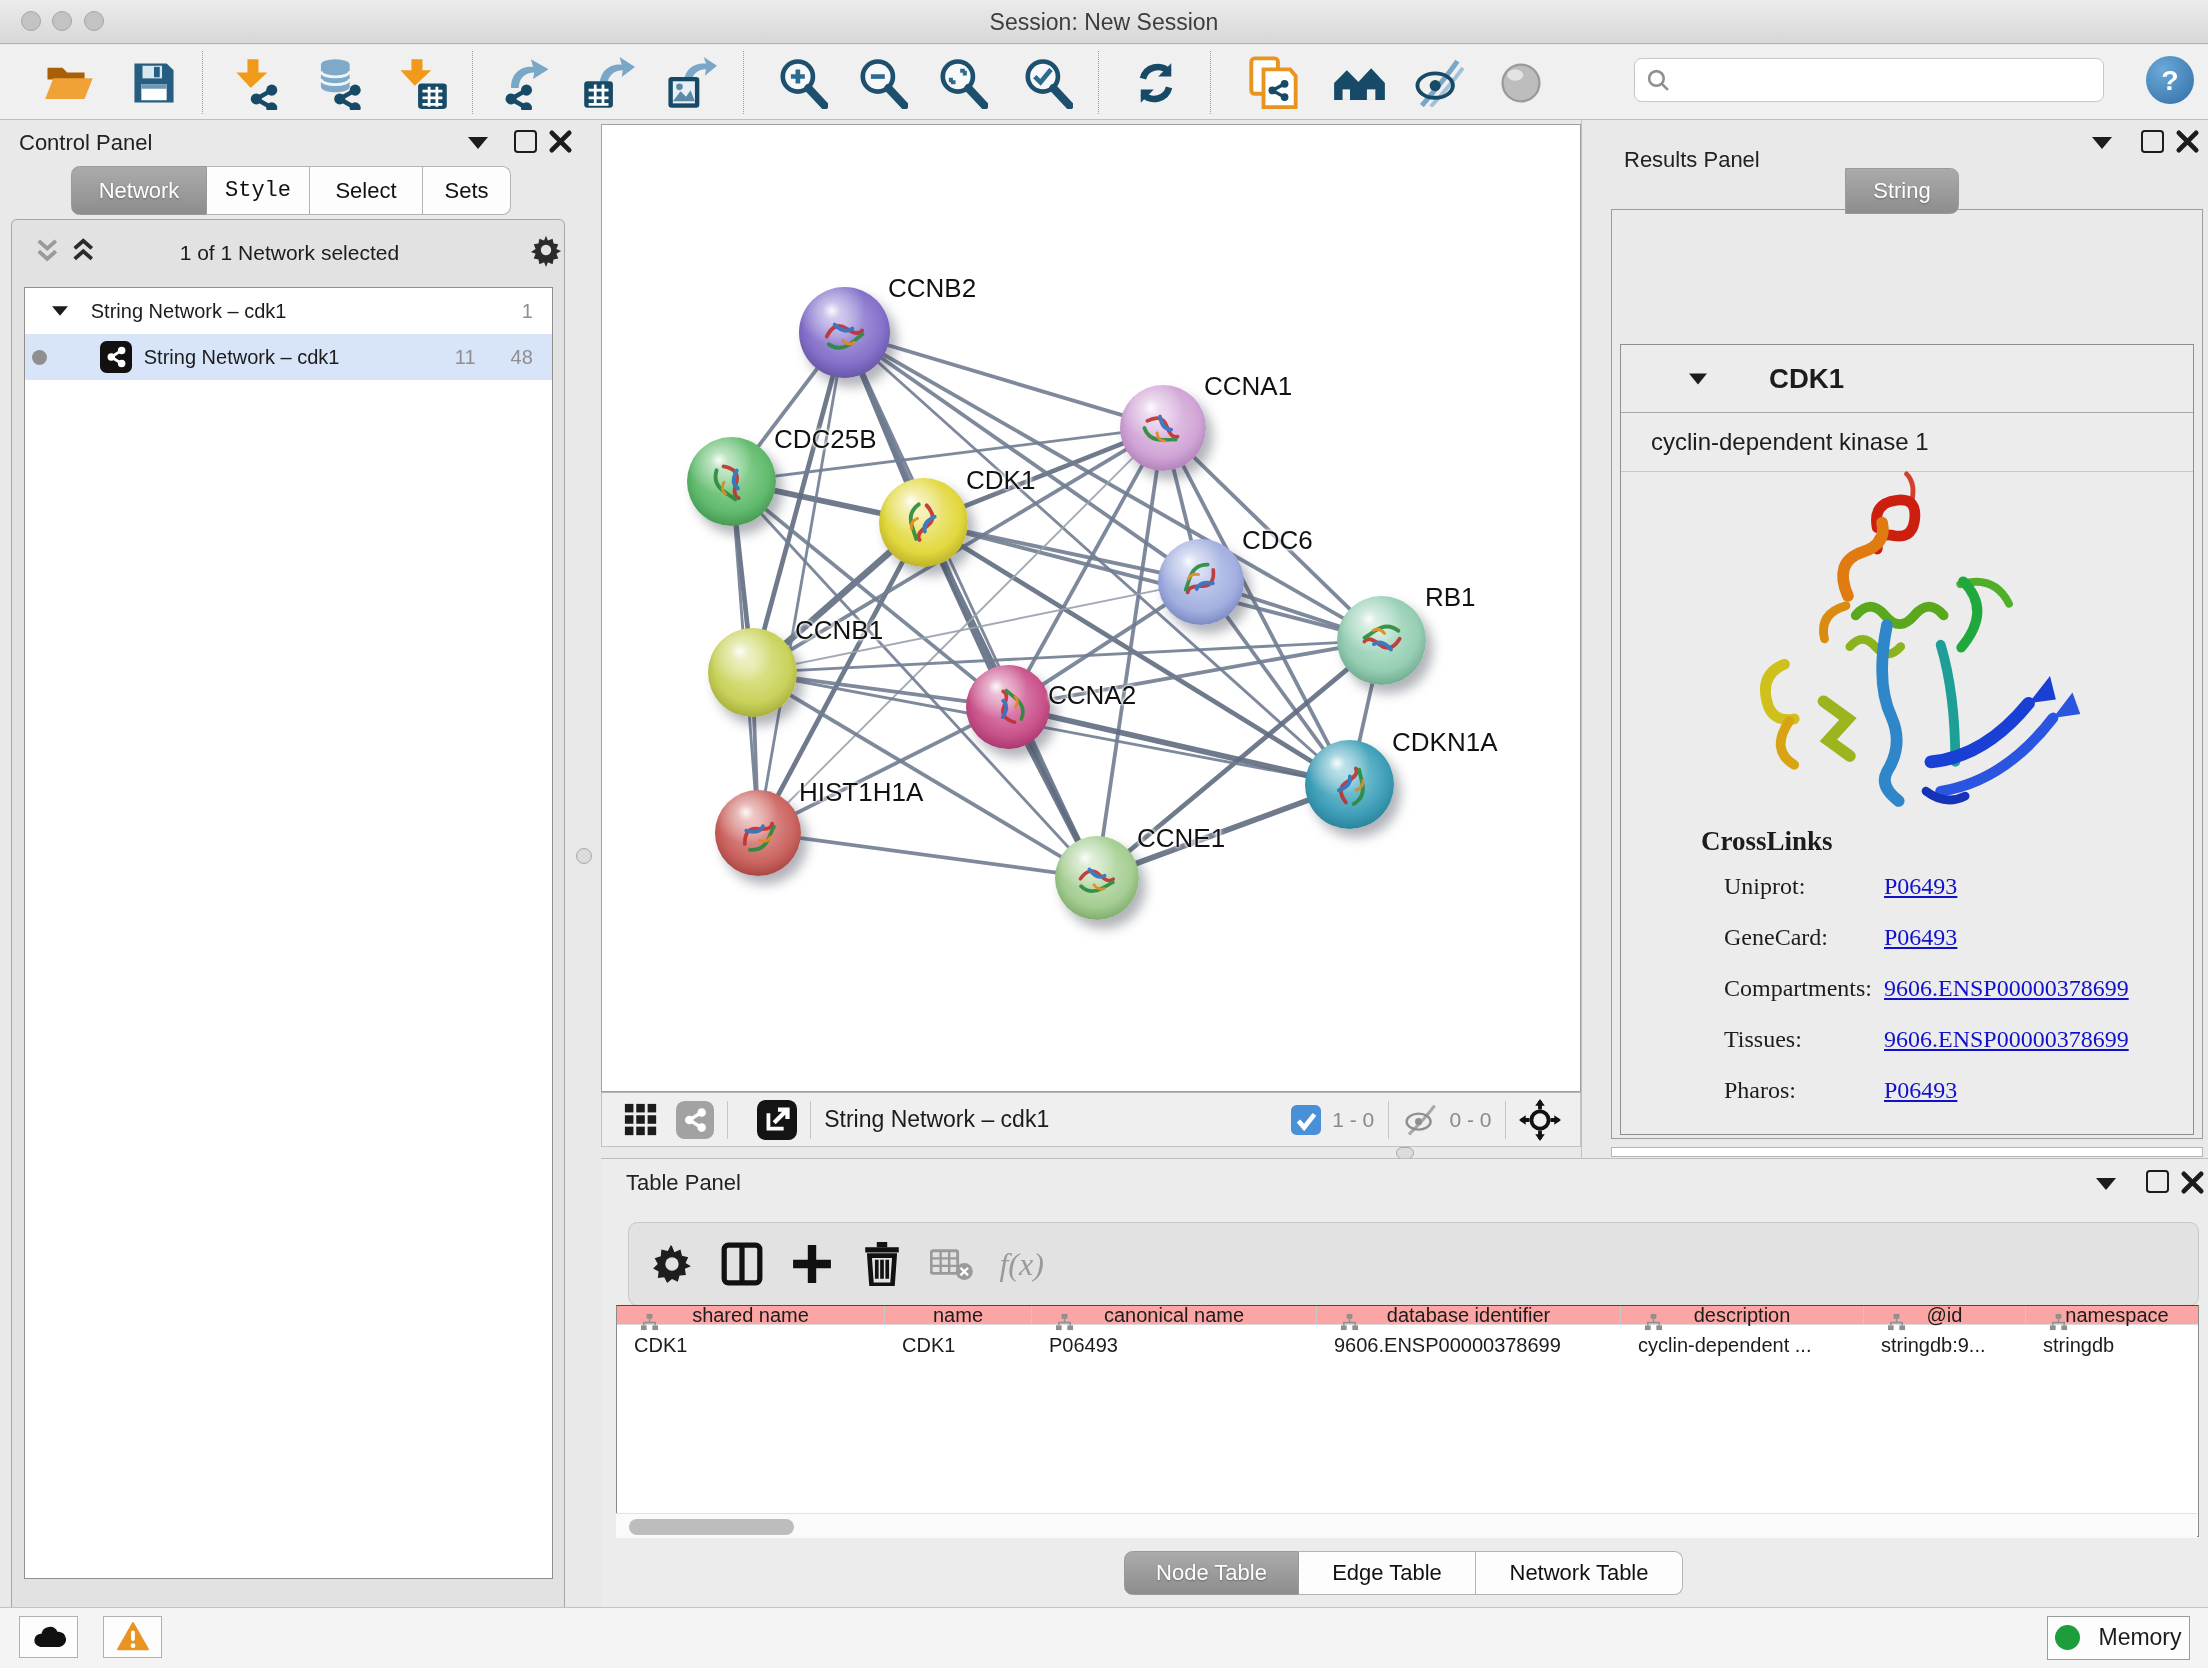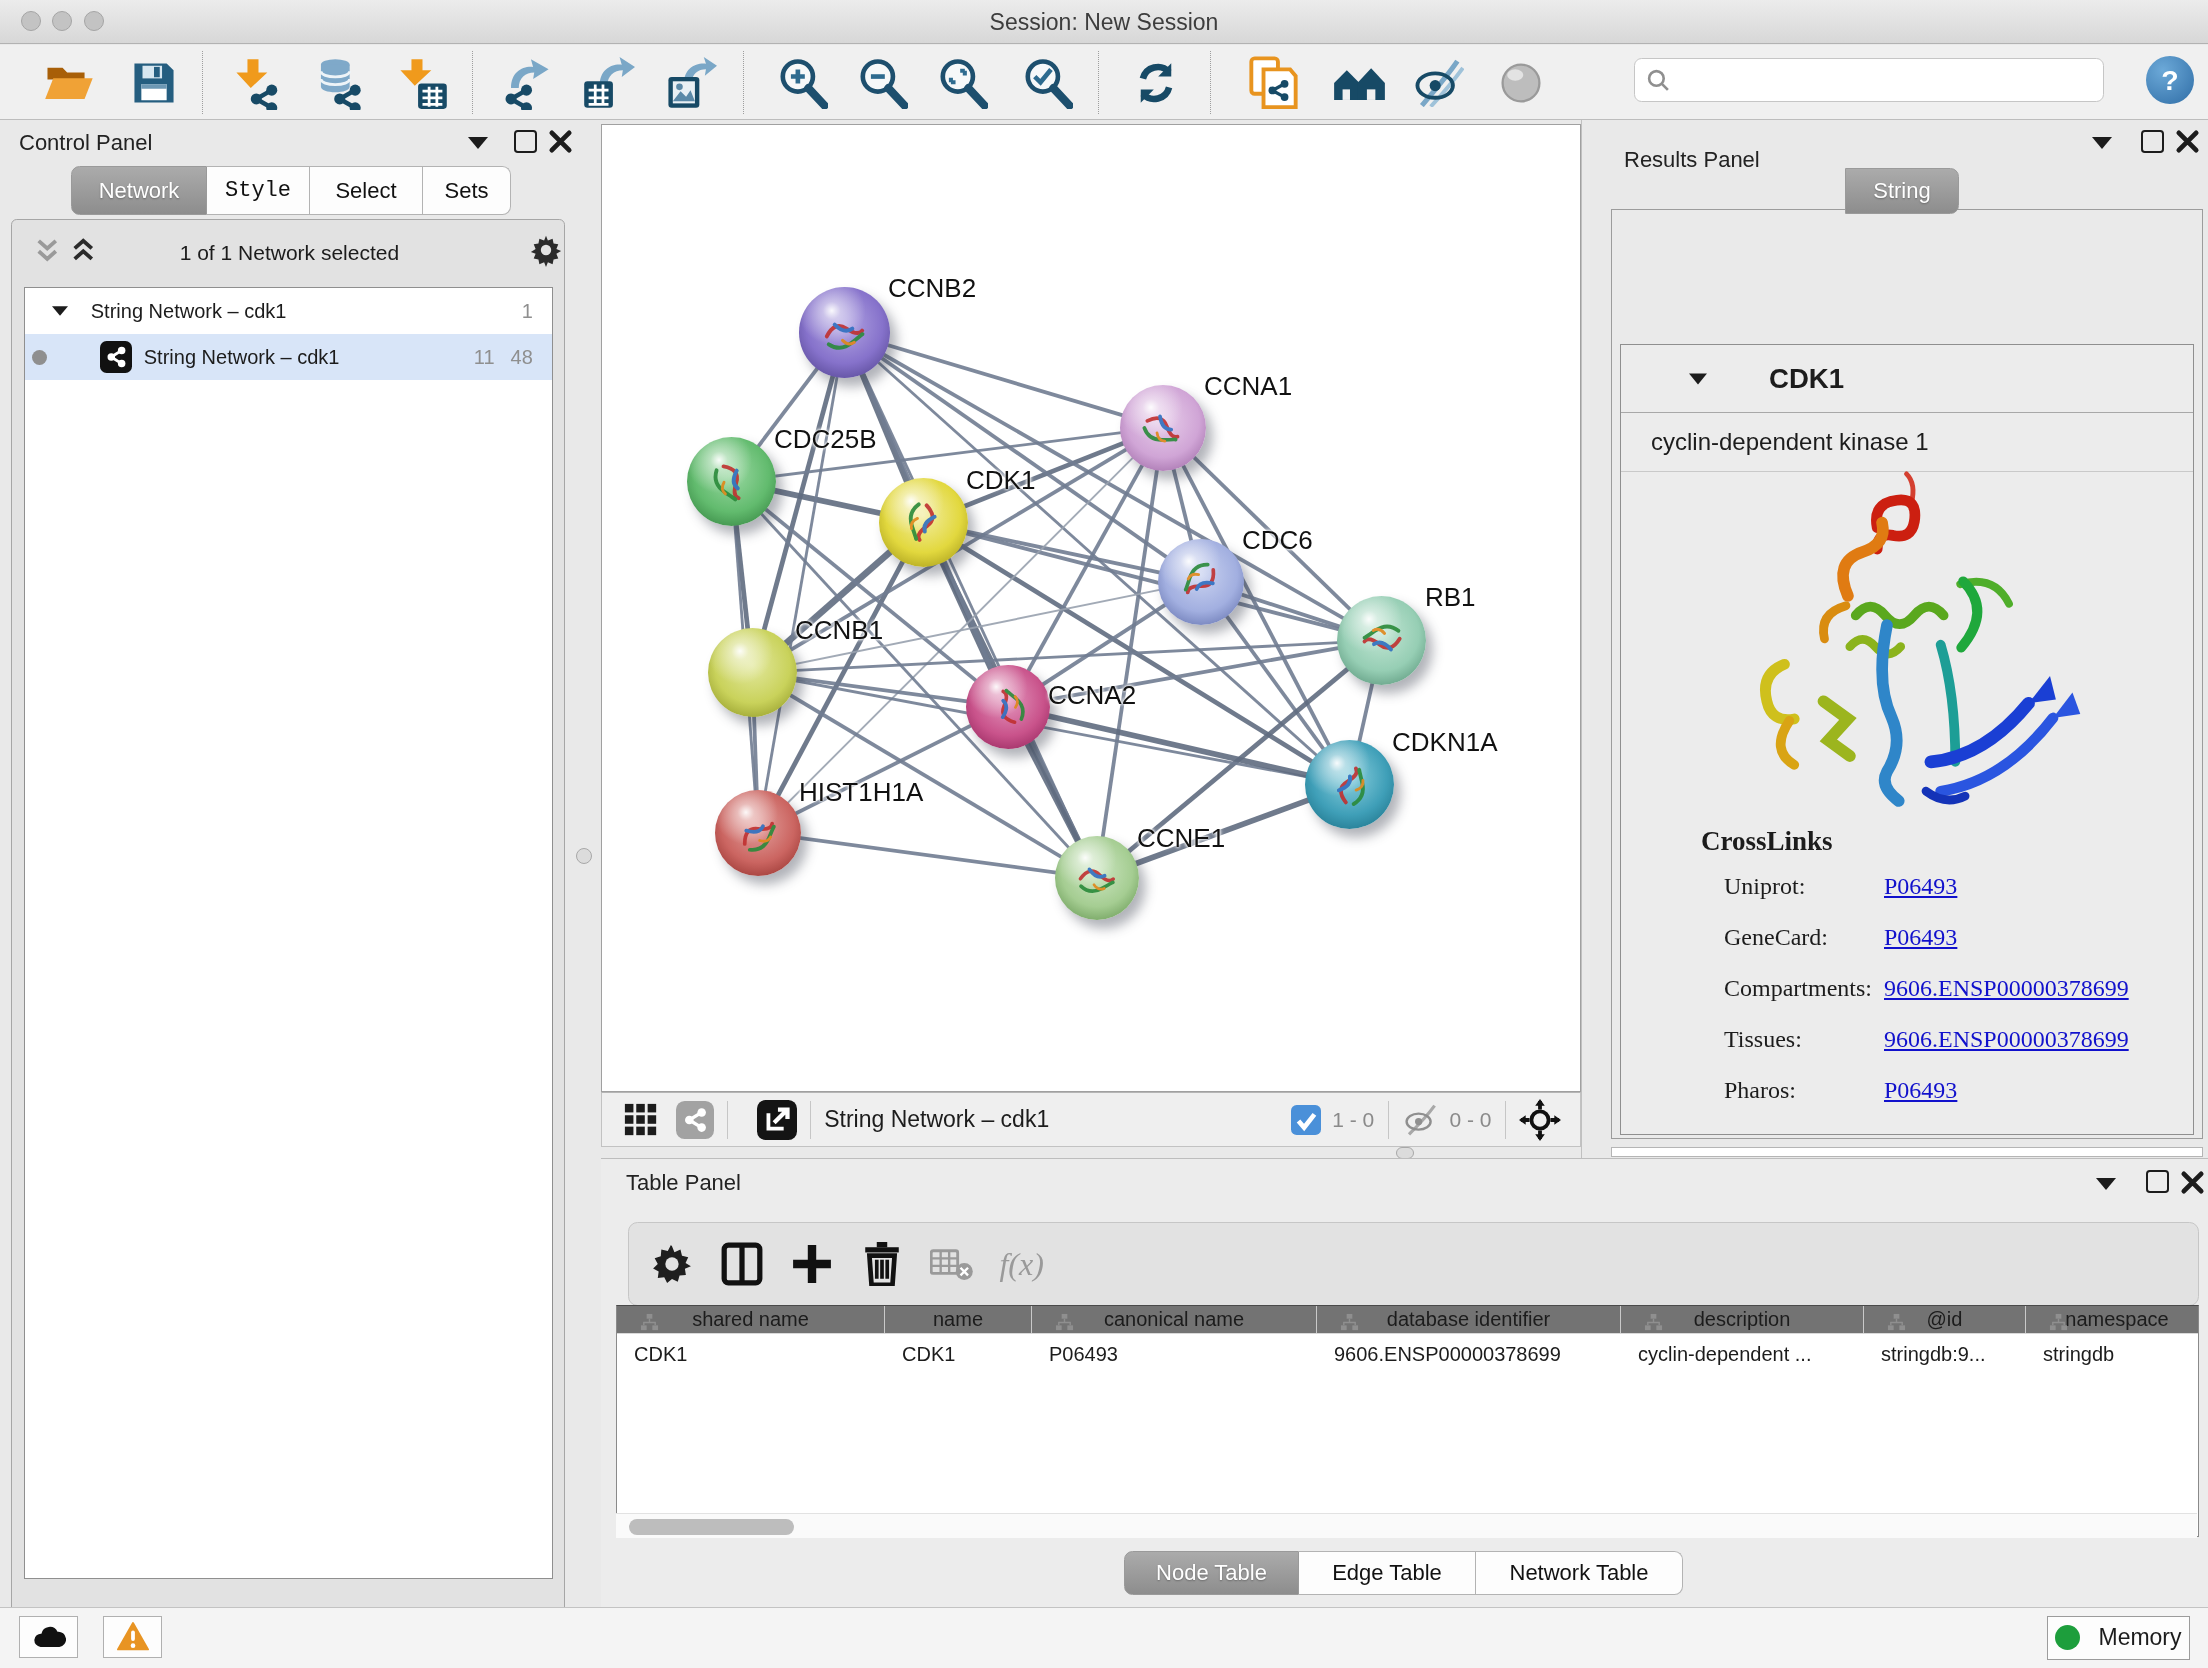--- a/index.html
+++ b/index.html
@@ -303,7 +303,7 @@
           </svg>
         <span style="margin-left:11.4px">String Network – cdk1</span>
         <span class="cnt" style="margin-left:auto">11</span>
-        <span class="cnt" style="margin-left:16px;margin-right:19px">48</span>
+        <span class="cnt" style="margin-left:35px;margin-right:19px">48</span>
       </div>
     </div>
   </div>

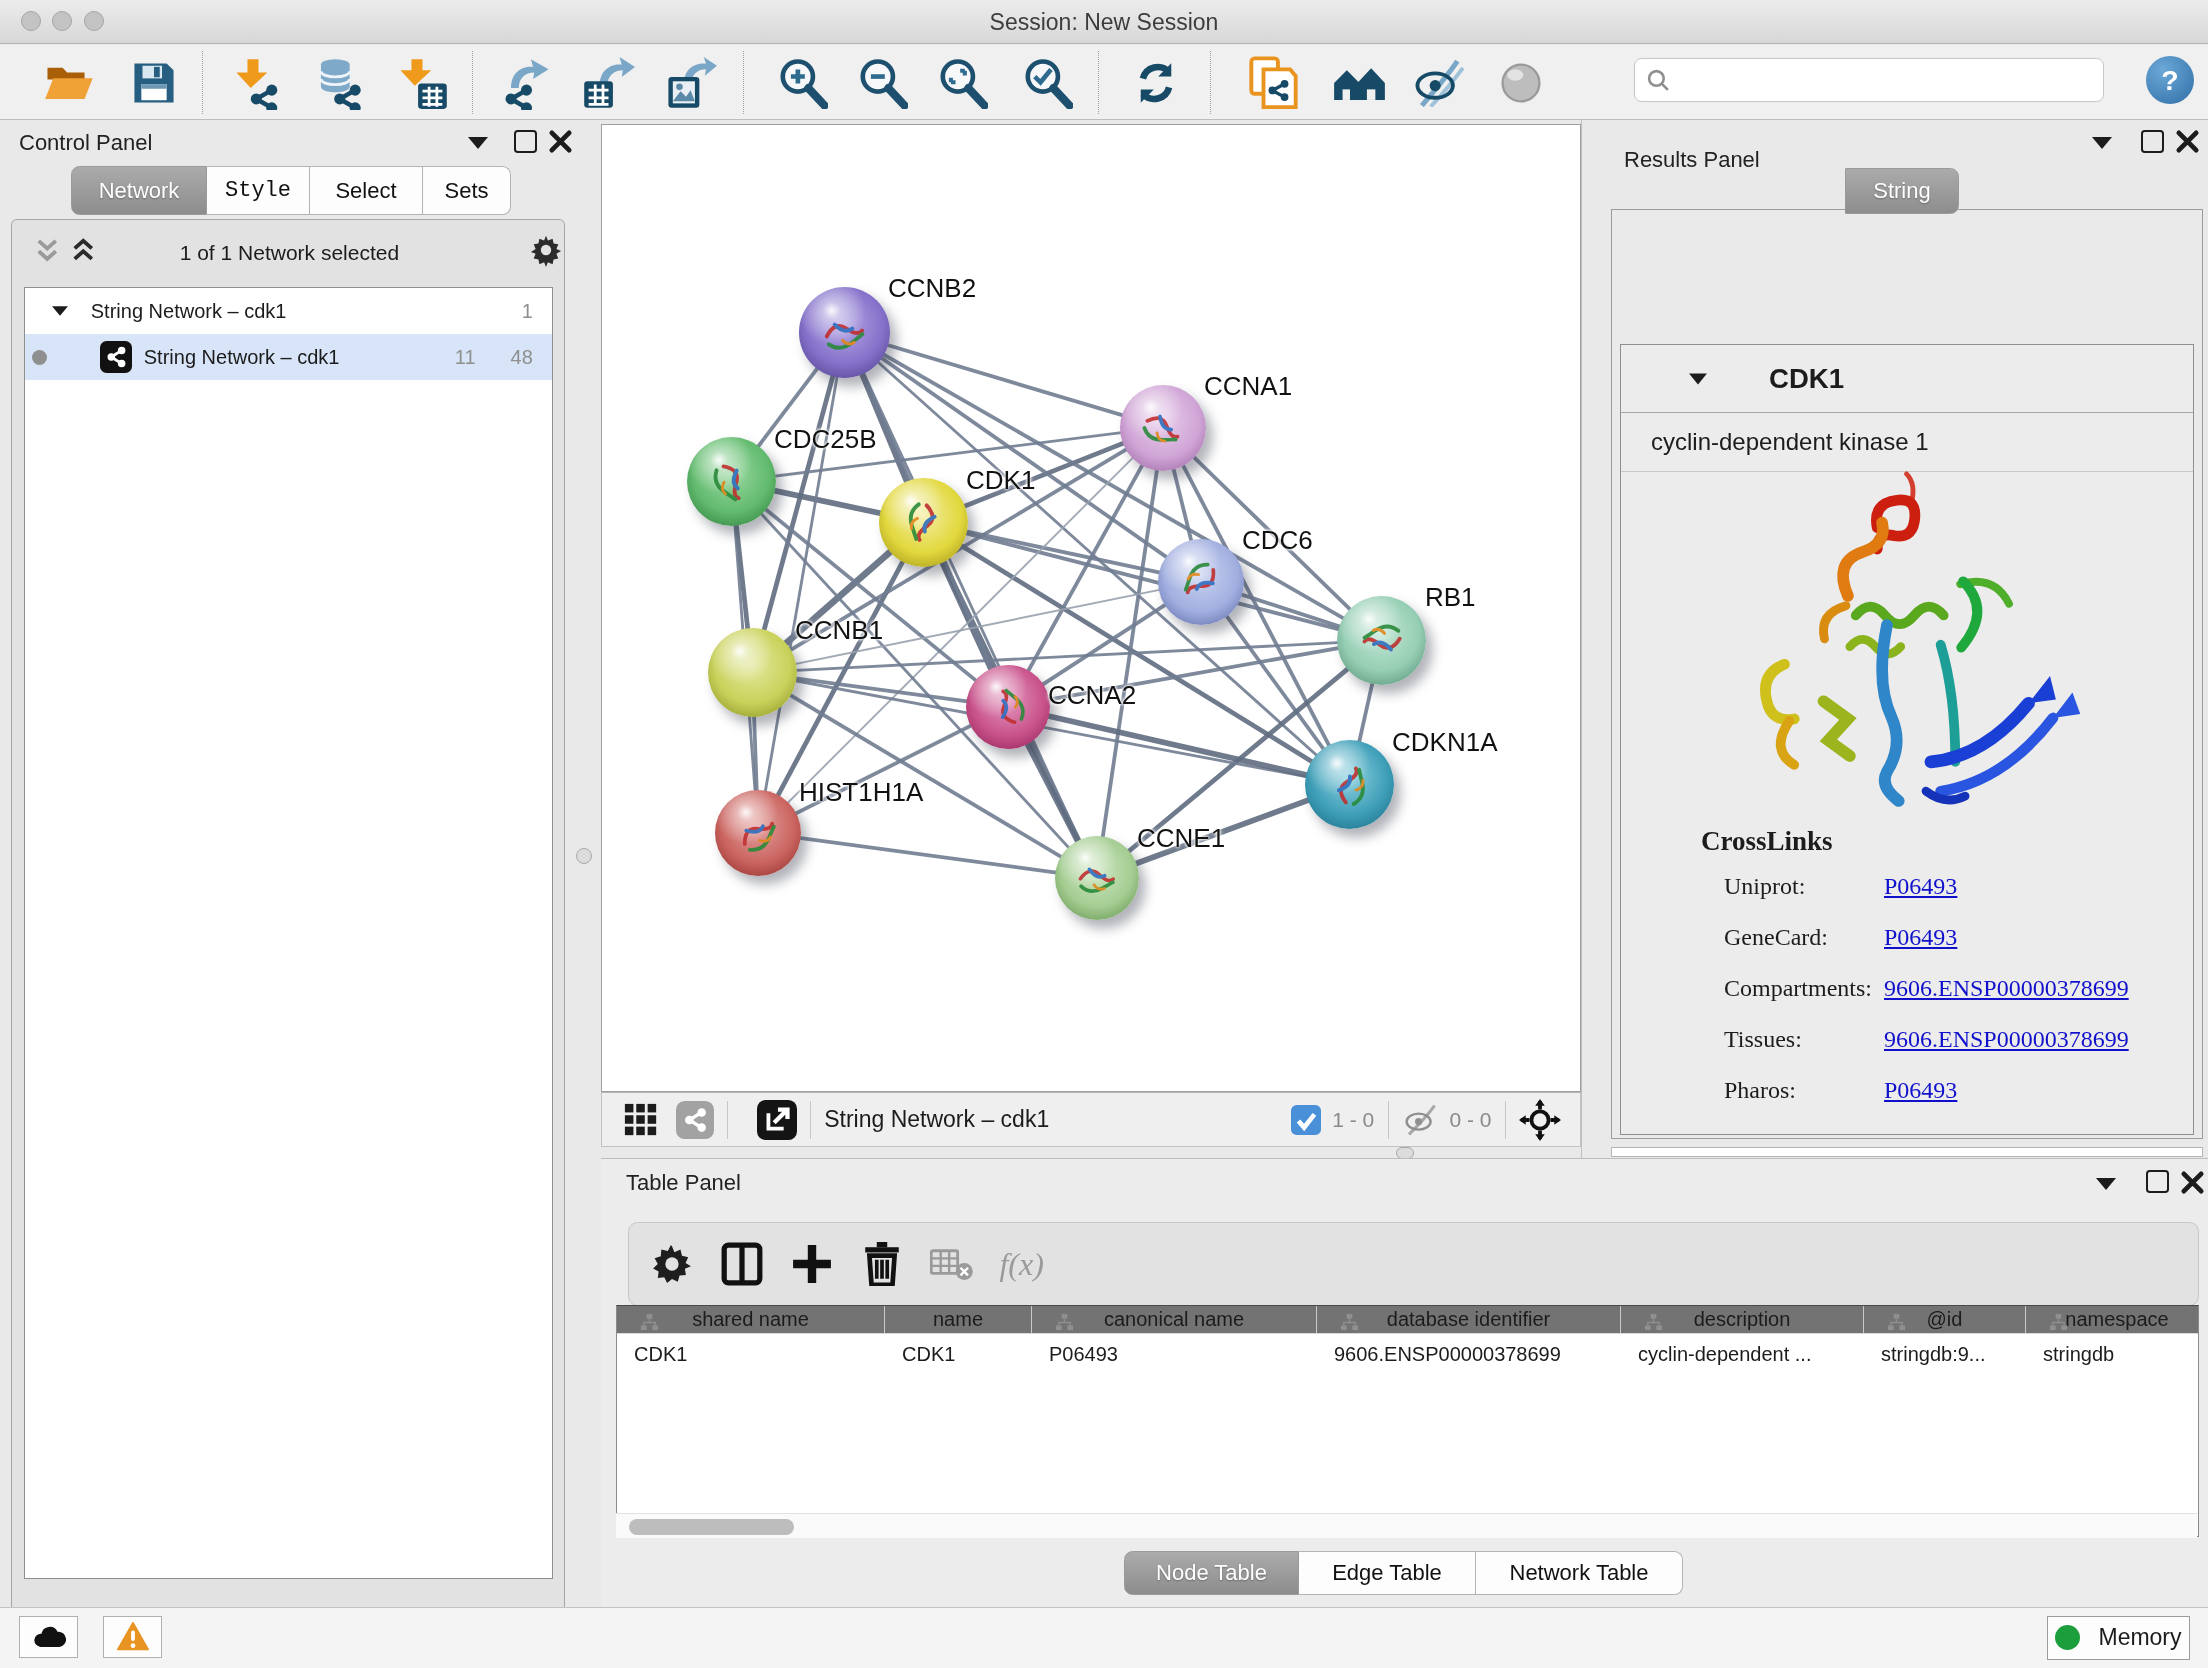--- a/index.html
+++ b/index.html
@@ -61,7 +61,7 @@
   #tp-toolbar{left:27px;top:63px;width:1571px;height:84px;background:#e2e2e2;border:1px solid #c6c6c6;border-radius:9.5px;display:flex;align-items:center}
   .tpi{width:70px;height:67px;display:flex;align-items:center;justify-content:center;cursor:pointer}
   #tp-table{left:15px;top:146px;width:1583px;height:232px;background:#fff;border:1px solid #8a8a8a;border-top:1.9px solid #4a4a4a;overflow:hidden}
-  #tp-head{display:flex;height:28px;background:#737373;border-bottom:1px solid #d9d9d9}
+  #tp-head{display:flex;height:19px;background:#fca5a5;border-bottom:1px solid #d9d9d9}
   .th{position:relative;display:flex;align-items:center;justify-content:center;font-size:20px;border-right:1px solid #c9c9c9;flex:none}
   .th svg{position:absolute;left:11.4px}
   #tp-row{display:flex;height:40px;align-items:center}

